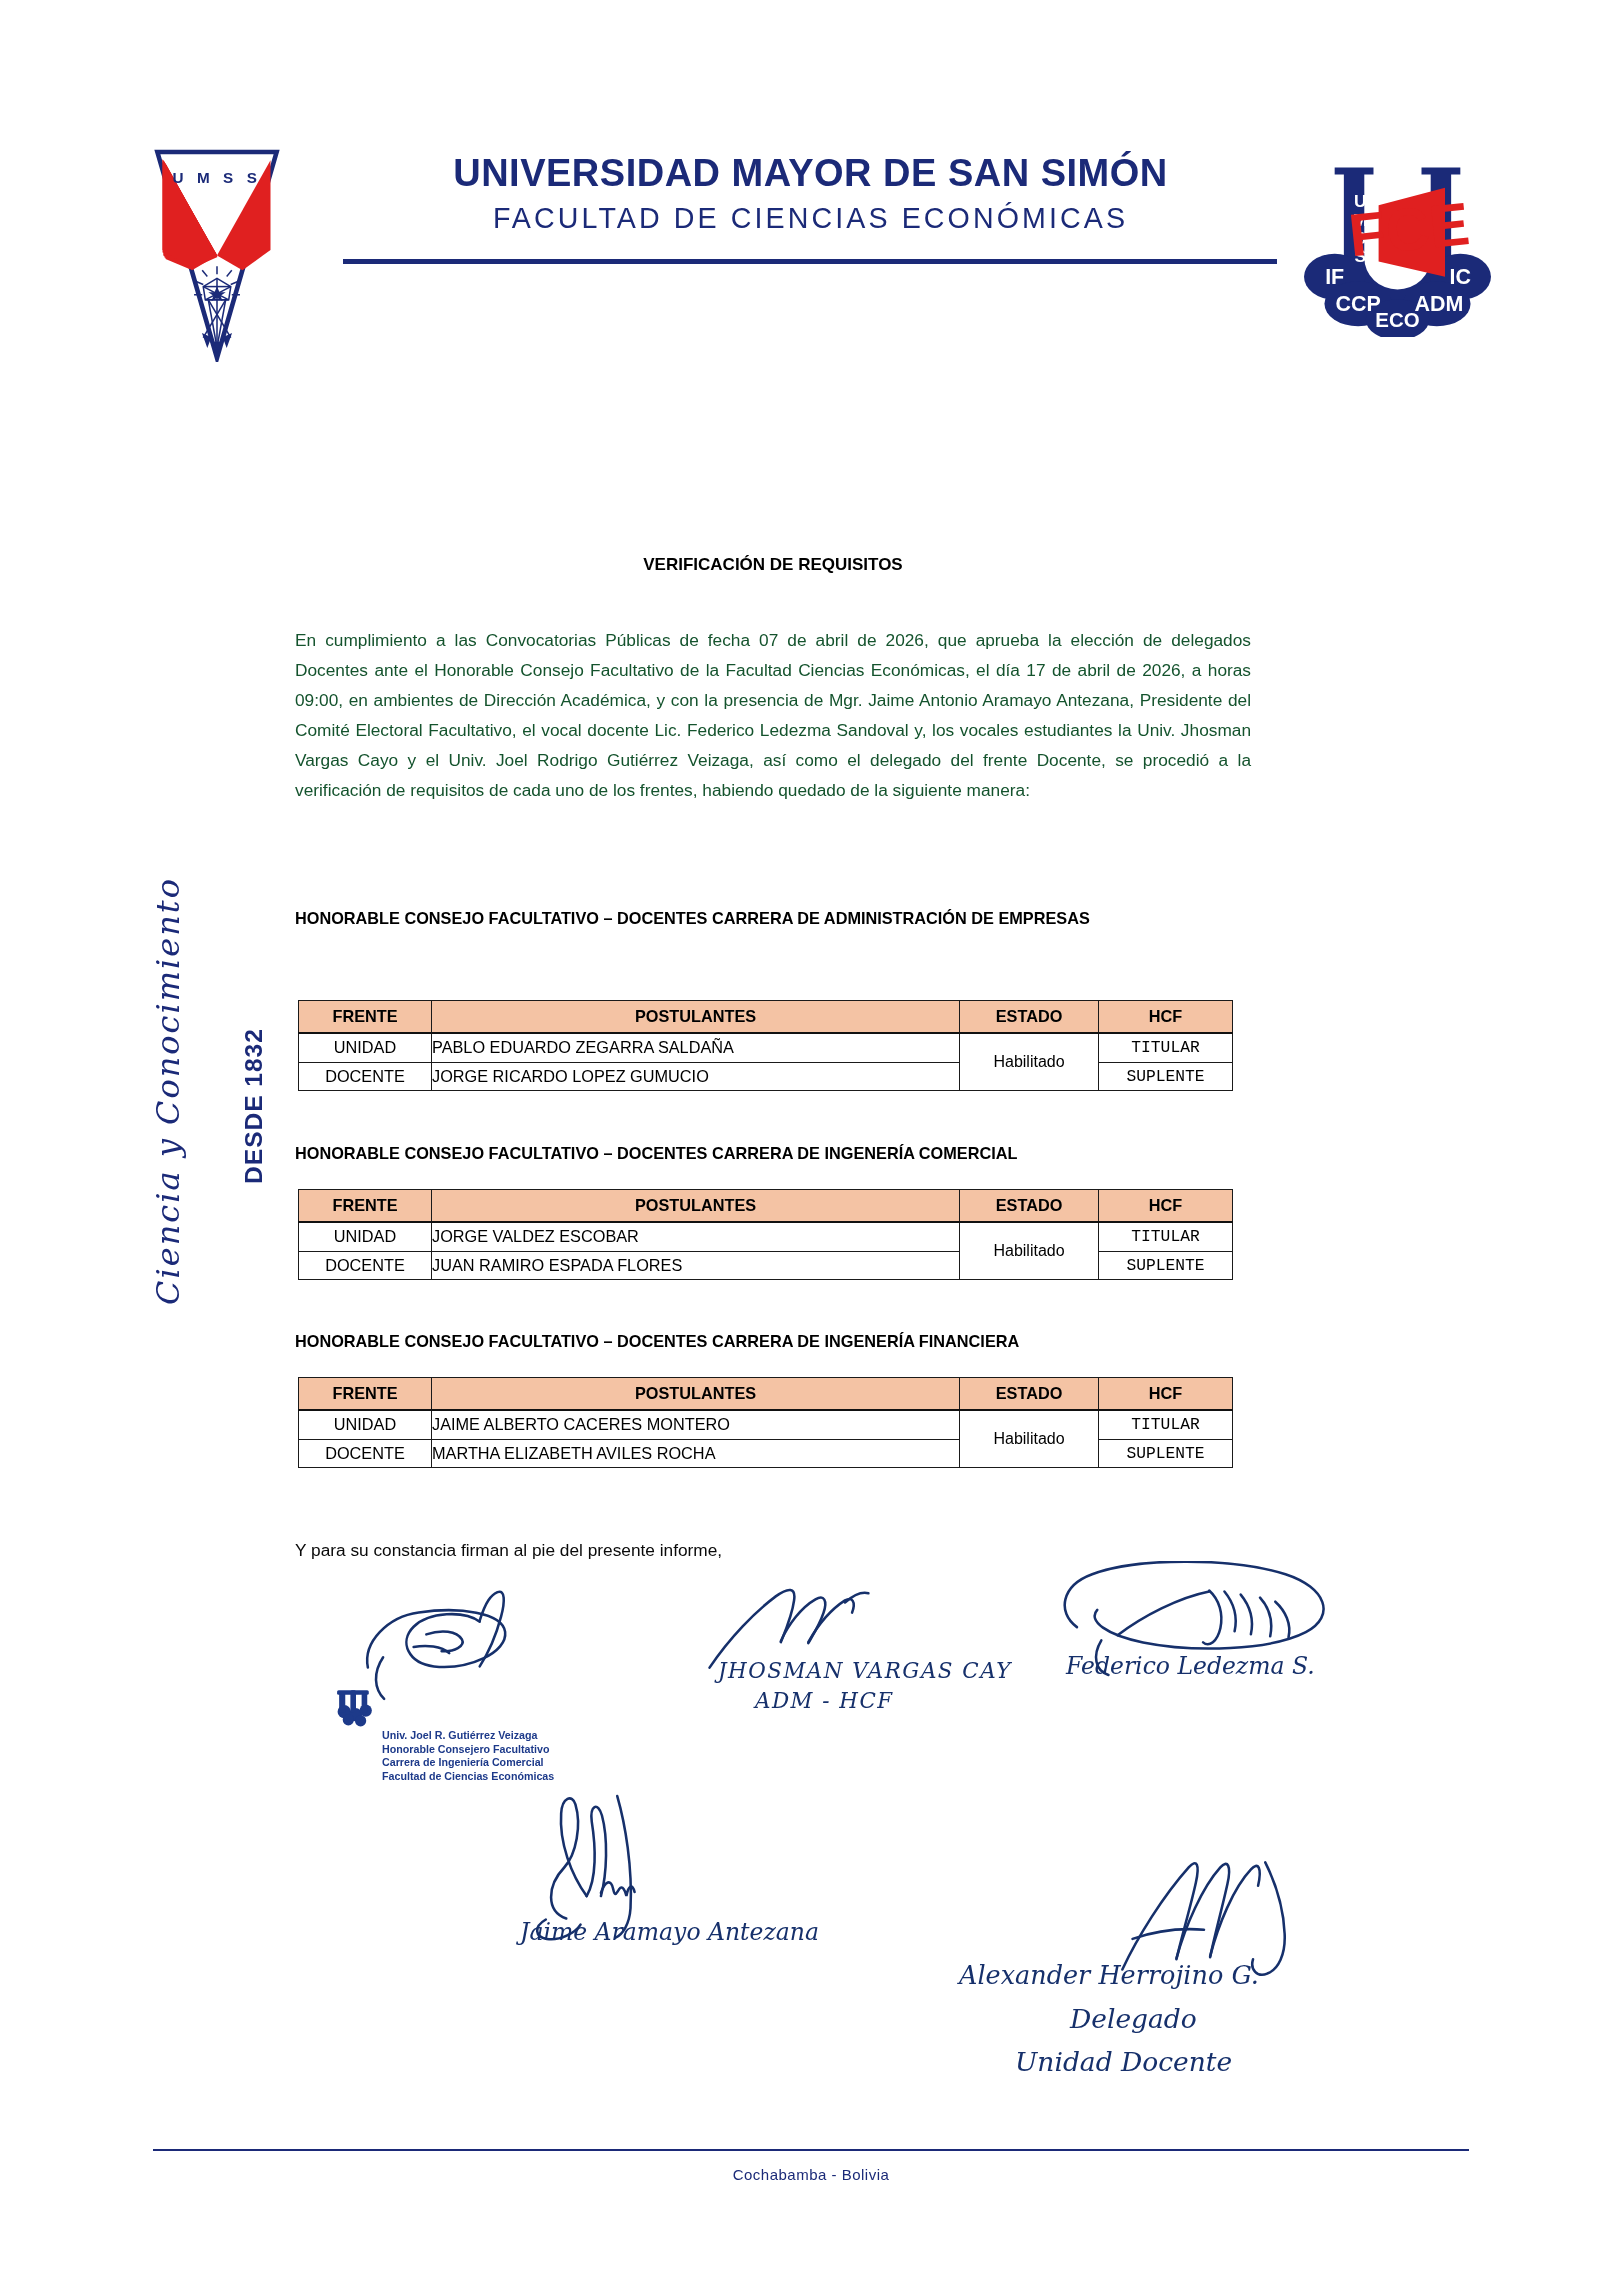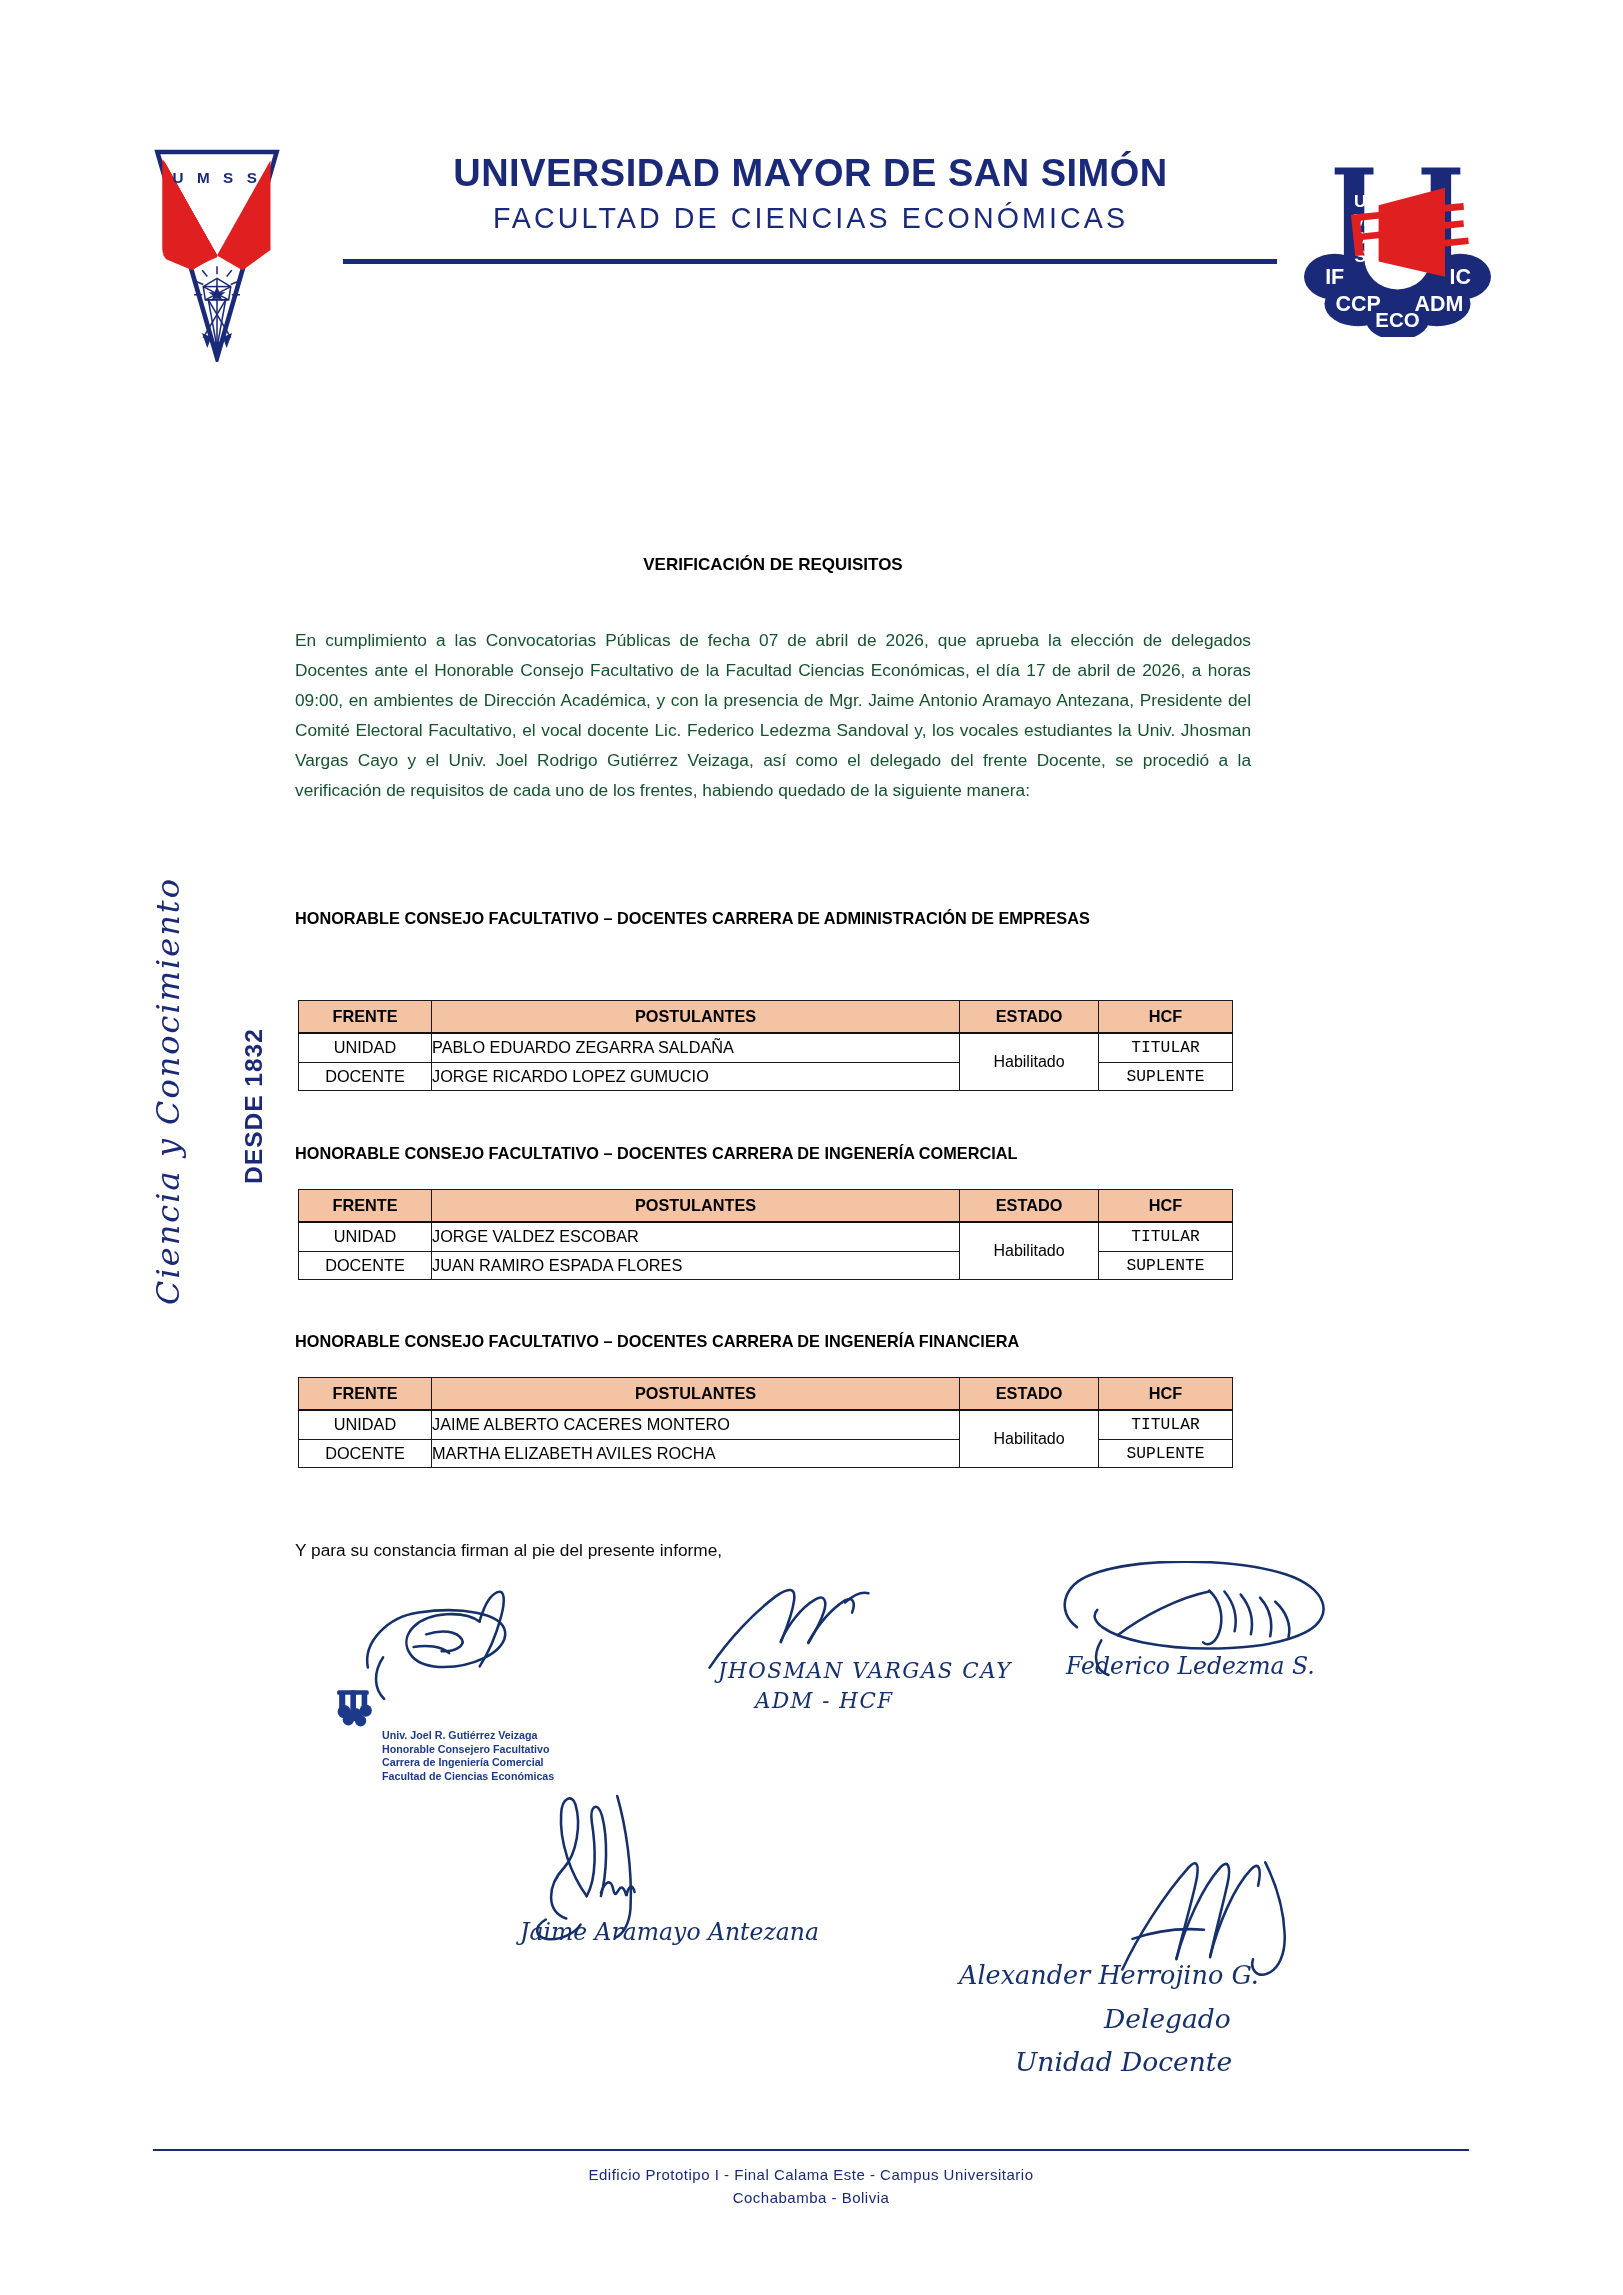--- a/index.html
+++ b/index.html
@@ -525,7 +525,7 @@
       </g>
     </svg>
     <div class="sig-hand" style="position:absolute; left:959px; top:399px; font-size:25.5px;">Alexander Herrojino G.</div>
-    <div class="sig-hand" style="position:absolute; left:1104px; top:442px; font-size:26.5px;">Delegado</div>
+    <div class="sig-hand" style="position:absolute; left:1070px; top:442px; font-size:26.5px;">Delegado</div>
     <div class="sig-hand" style="position:absolute; left:1015px; top:485px; font-size:26.5px;">Unidad Docente</div>
   </div>
 

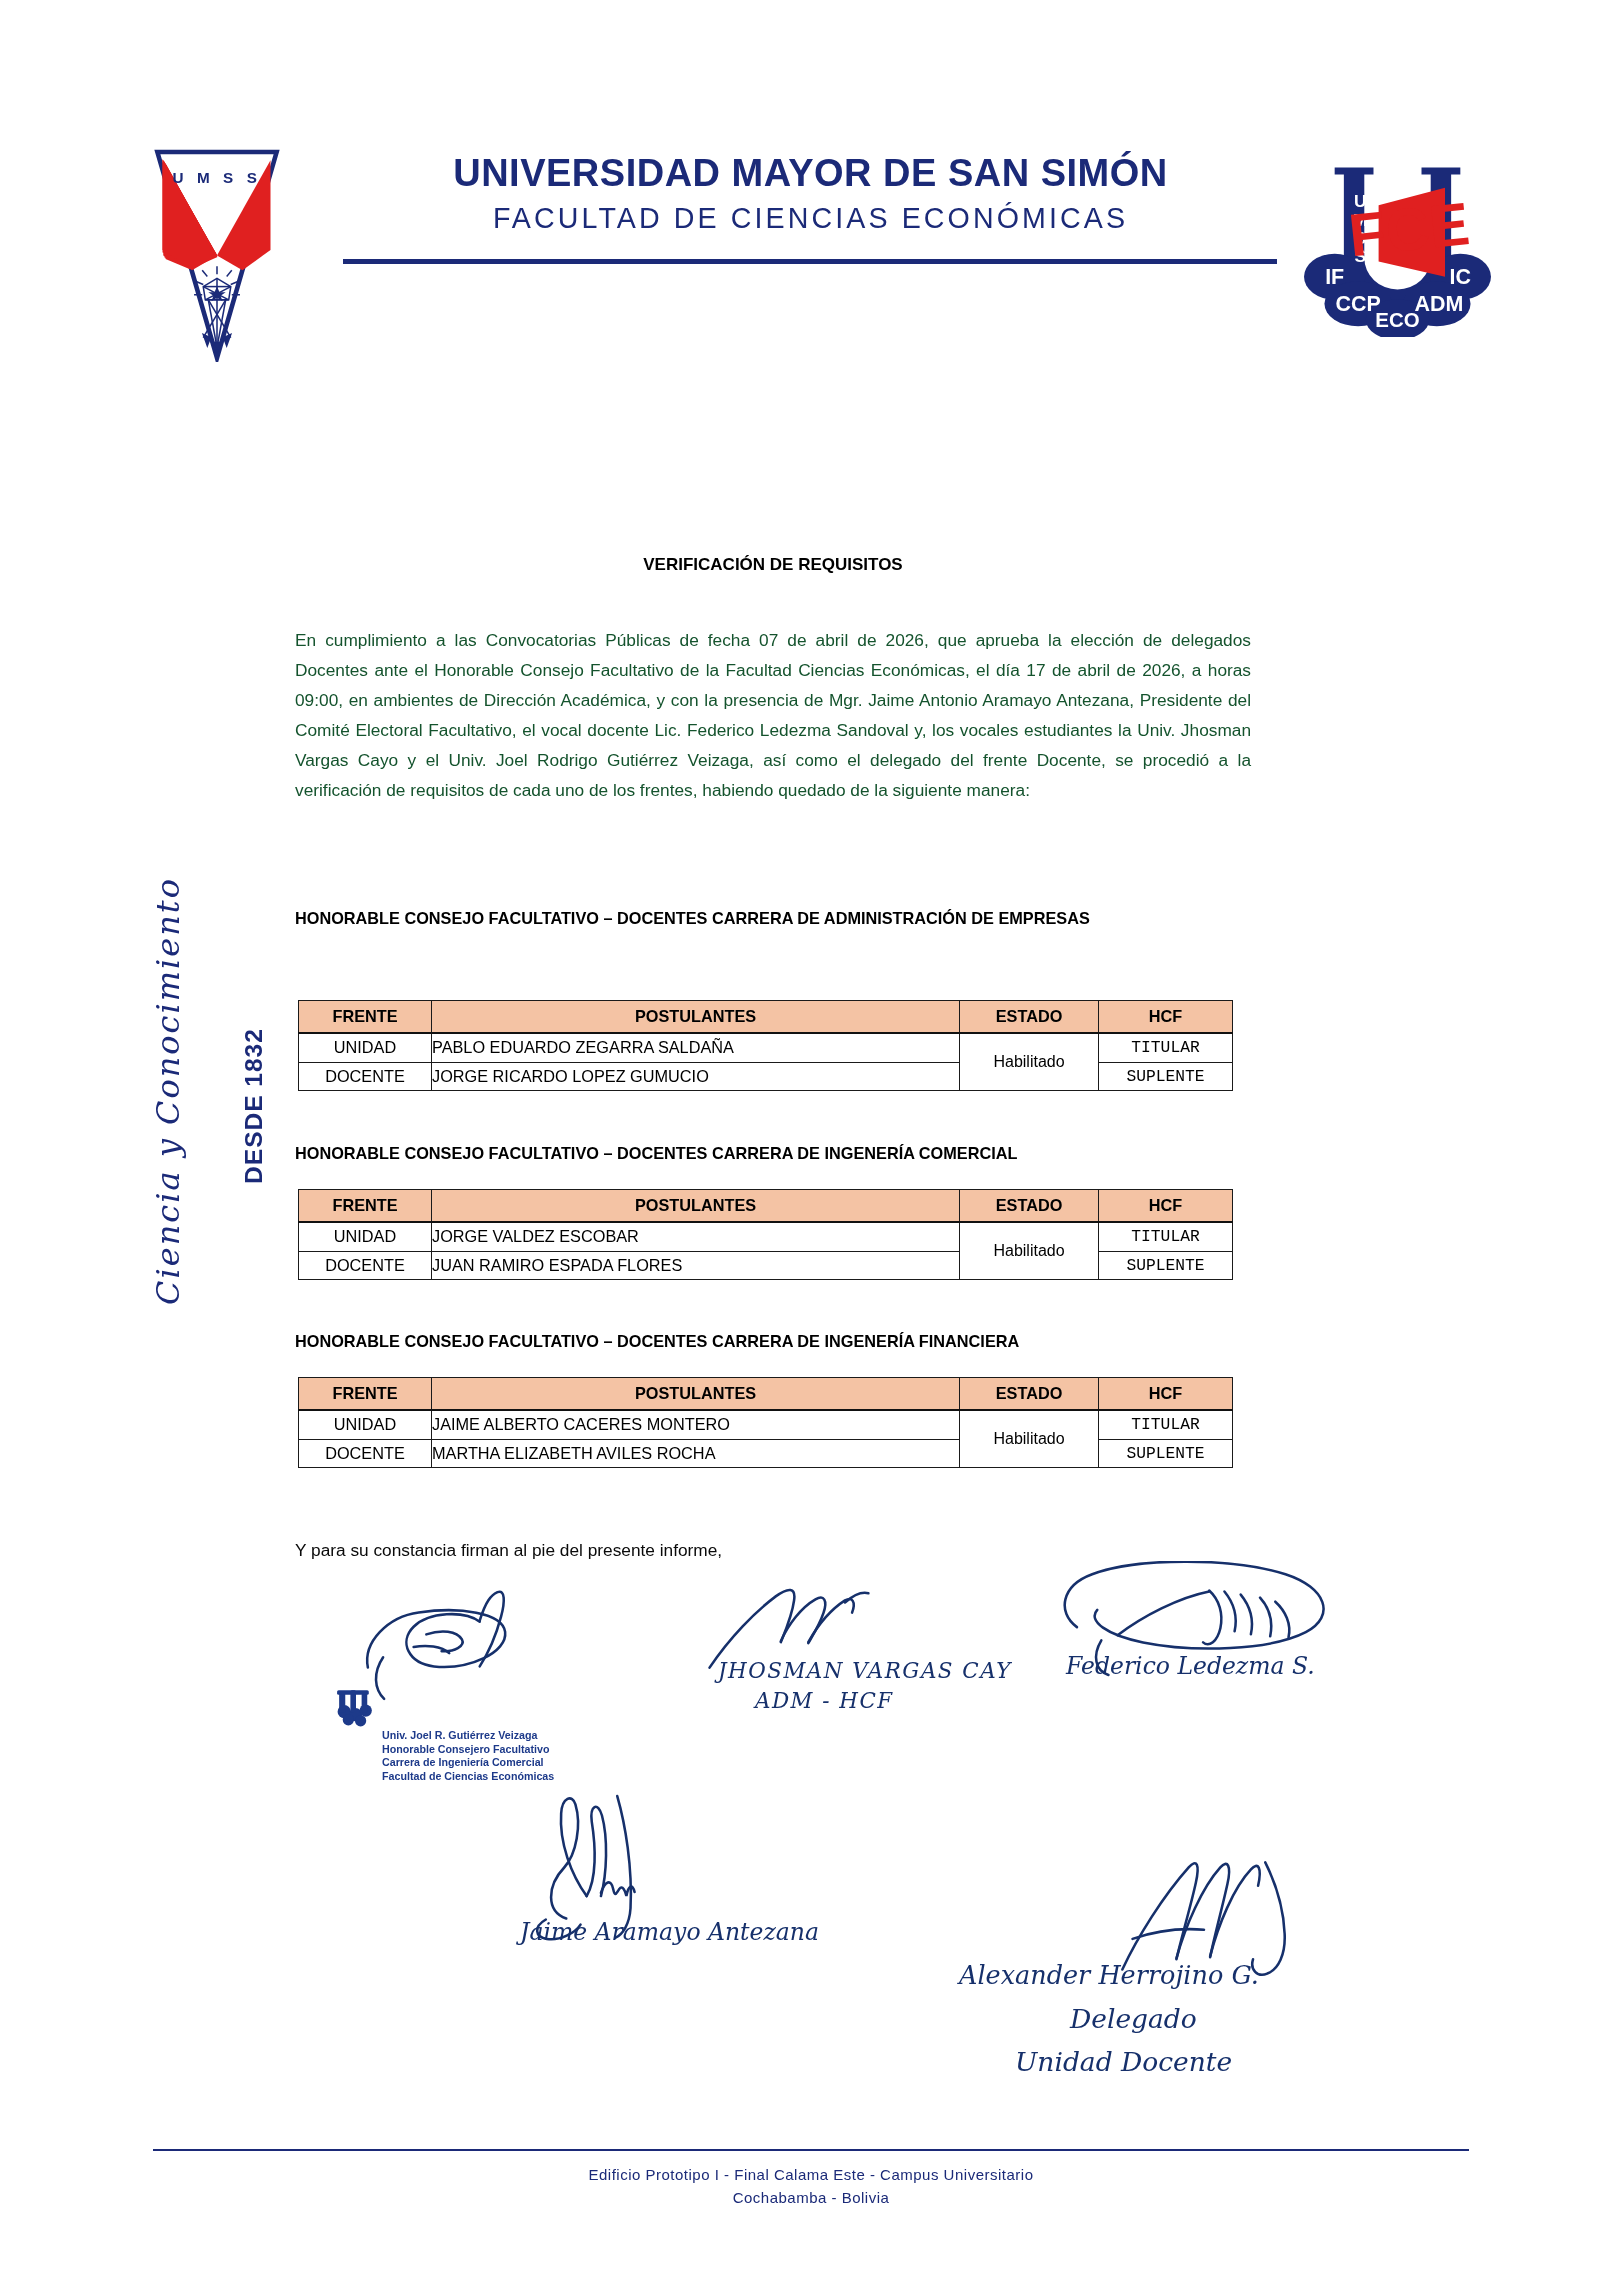--- a/index.html
+++ b/index.html
@@ -531,7 +531,6 @@
 
   <div id="footer-rule"></div>
   <div id="footer">
-    <div class="footer-line-2">Edificio Prototipo I - Final Calama Este - Campus Universitario</div>
     <div class="footer-line-3">Cochabamba - Bolivia</div>
   </div>
 

